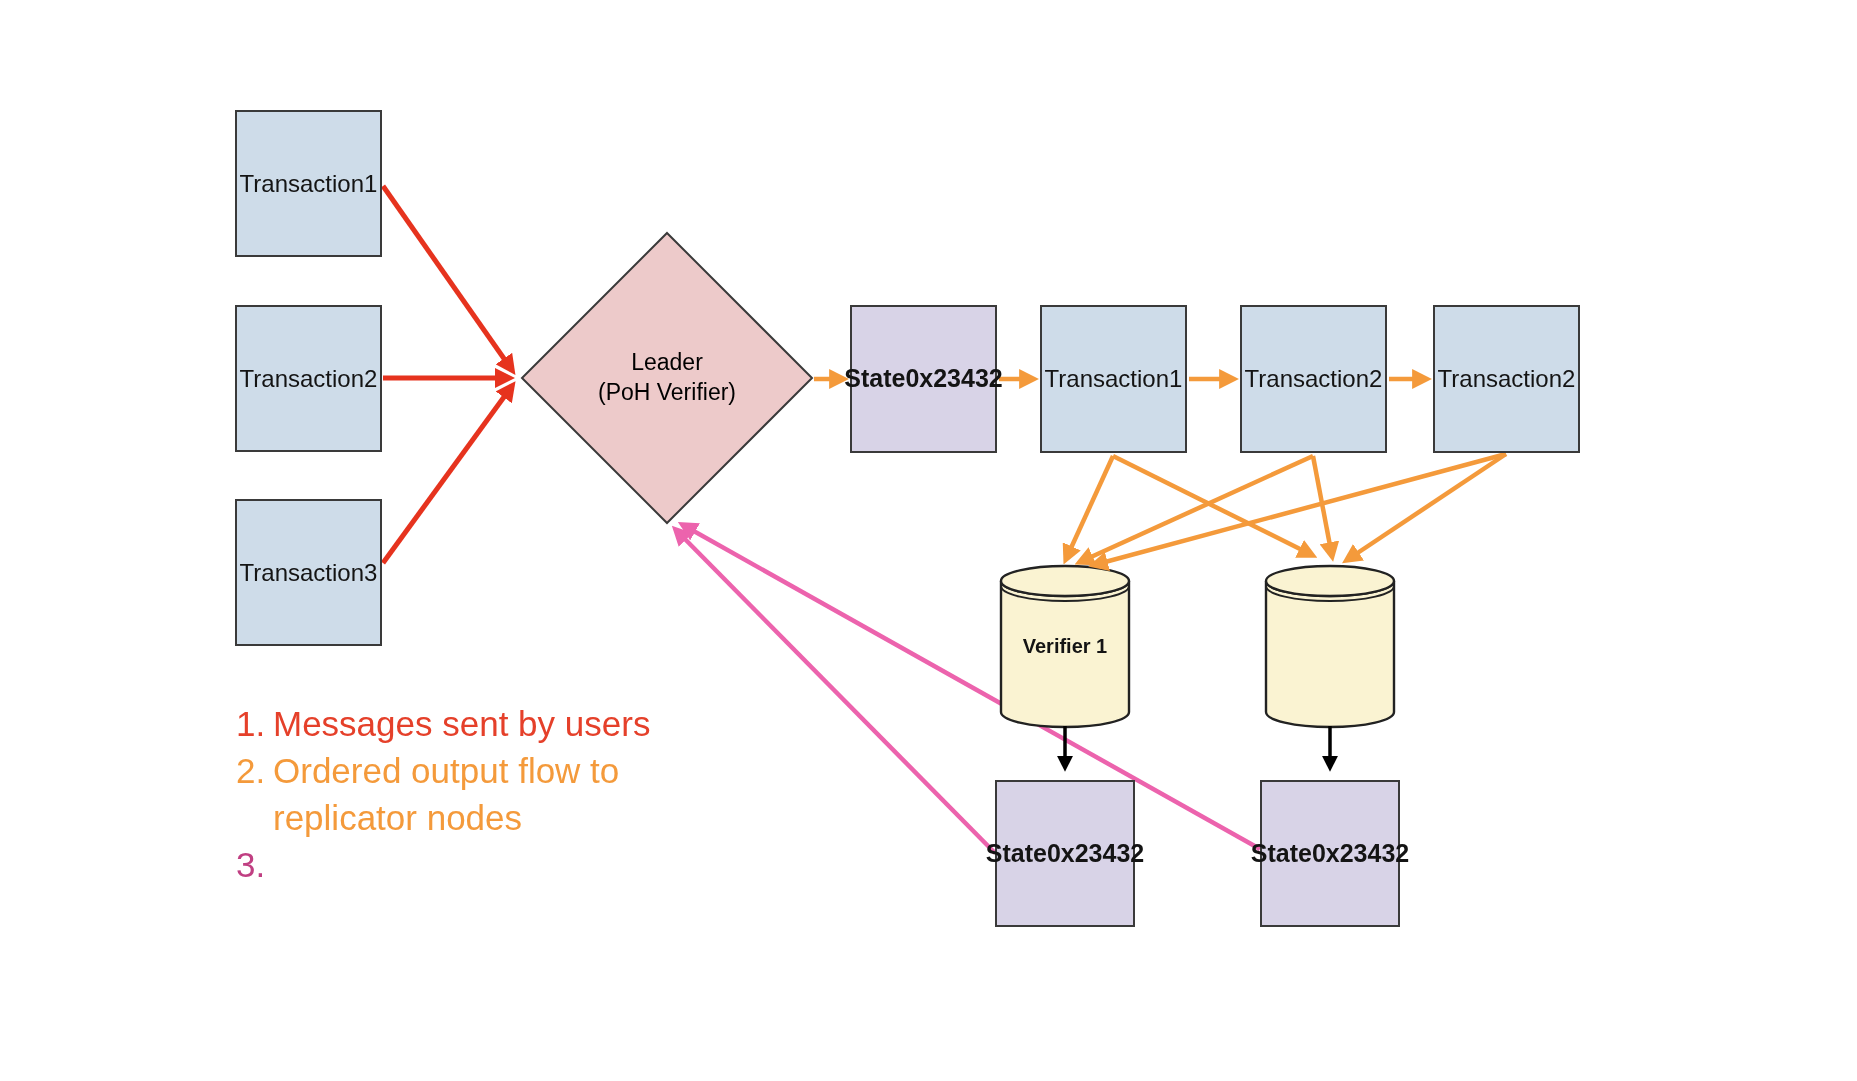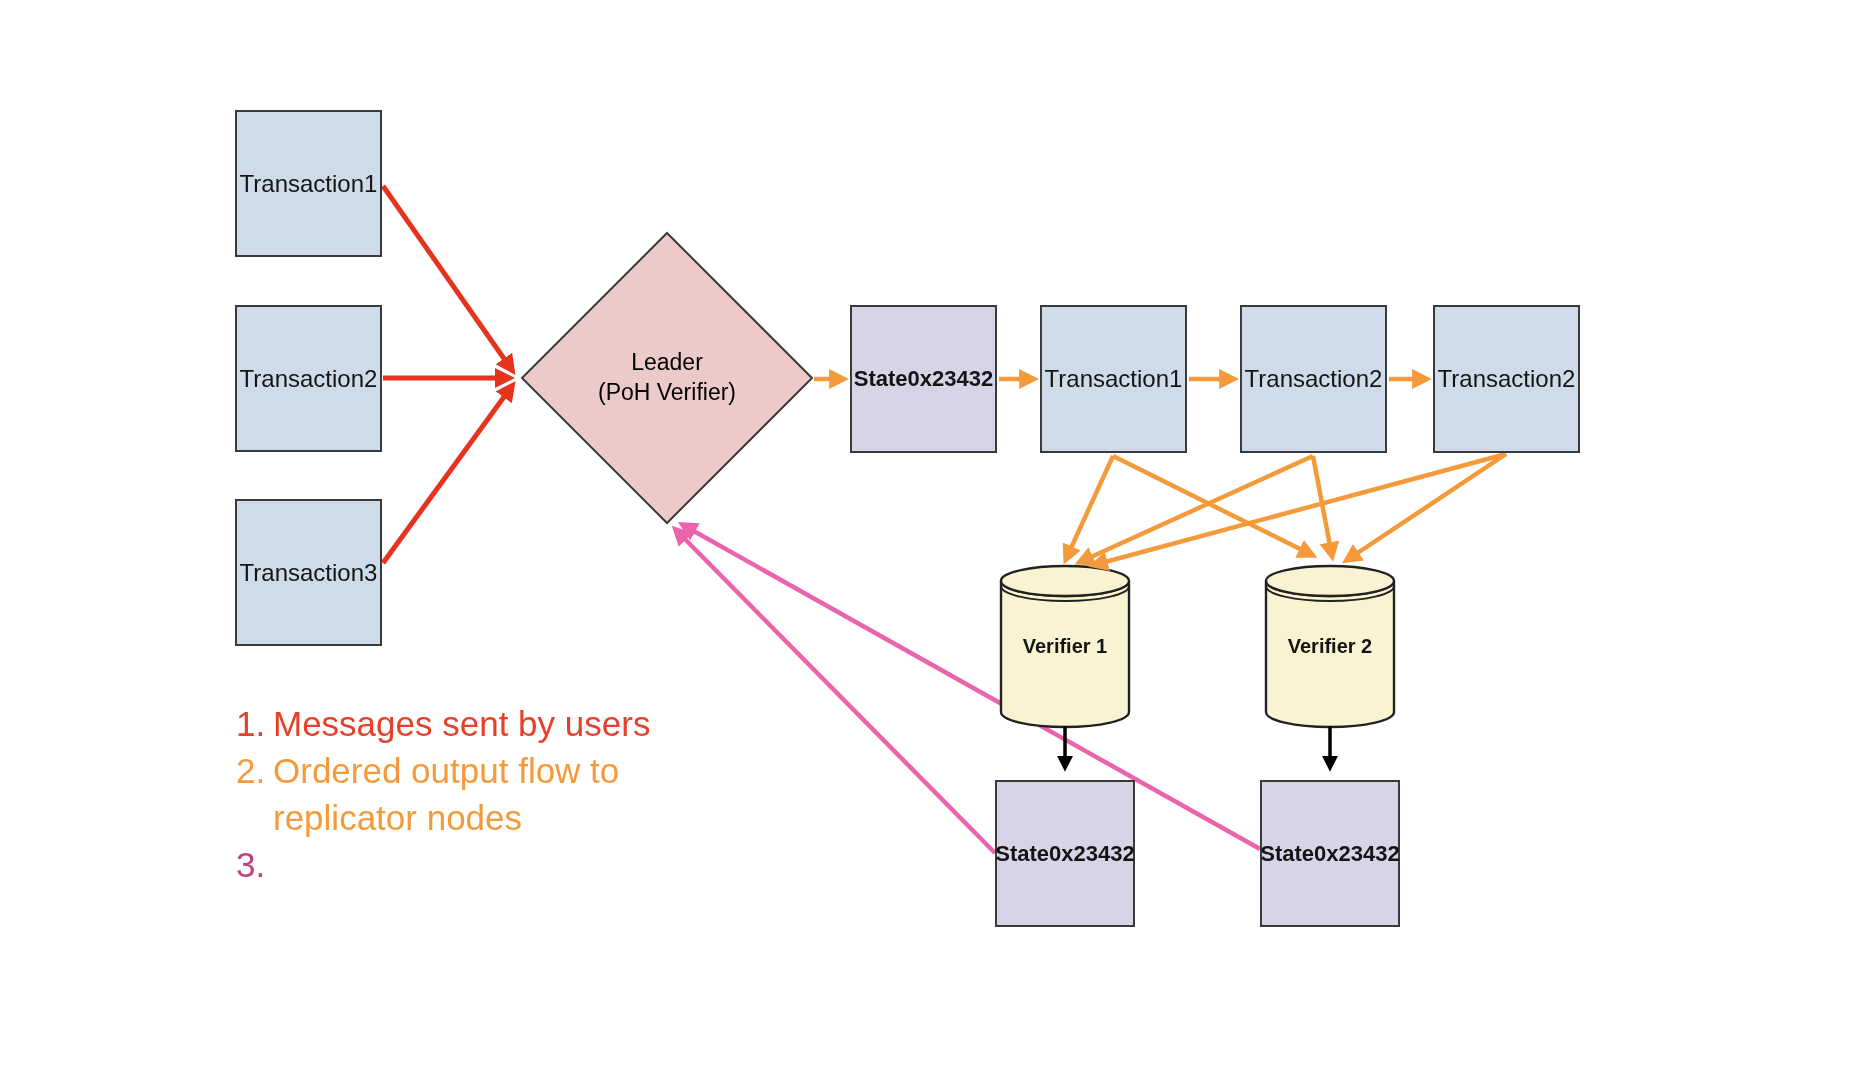--- a/index.html
+++ b/index.html
@@ -12,7 +12,7 @@
   .blue{background:#cedce9;}
   .purple{background:#d8d3e7;}
   .node .t{font-size:24px;font-weight:400;}
-  .node.boldtxt .t{font-size:22px;font-weight:700;text-align:center;}
+  .node.boldtxt .t{font-size:25px;font-weight:700;text-align:center;}
 
   .leader-label{position:absolute;left:522px;top:233px;width:290px;height:290px;
         display:flex;flex-direction:column;align-items:center;justify-content:center;text-align:center;

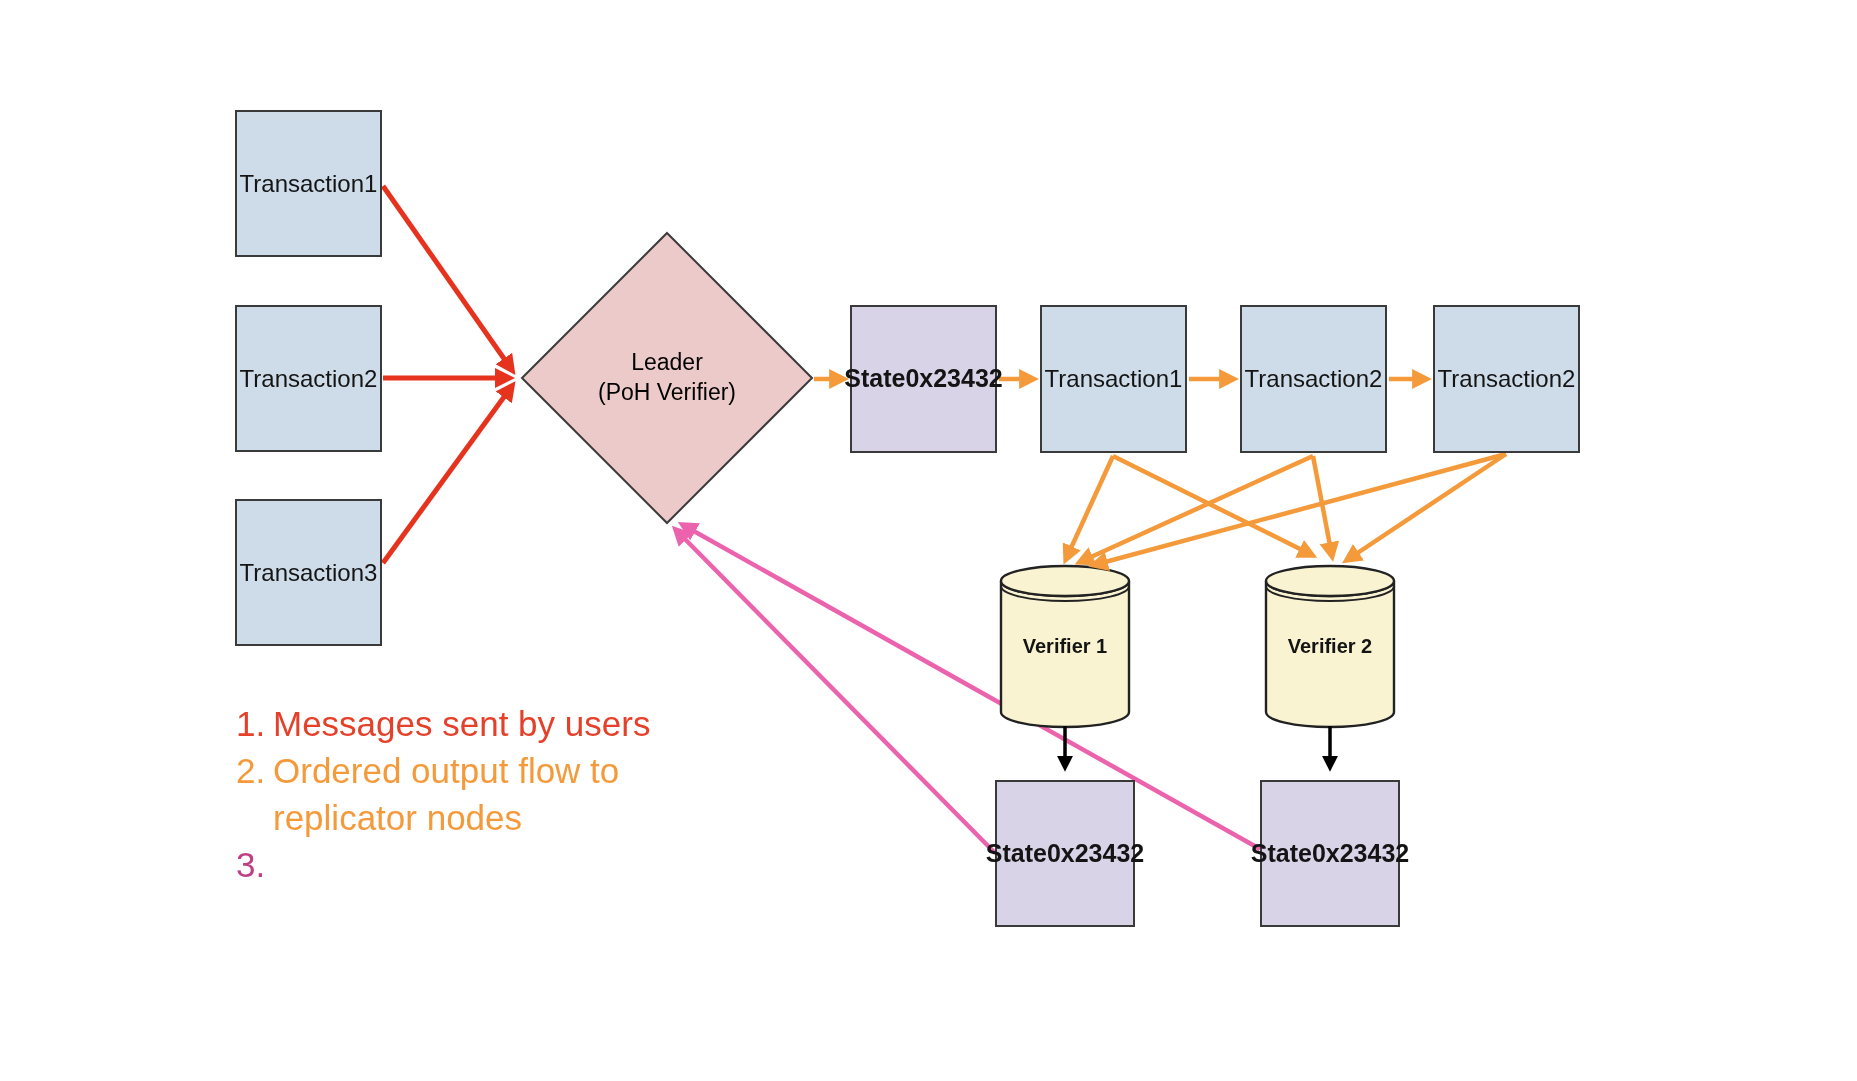--- a/index.html
+++ b/index.html
@@ -133,7 +133,6 @@
   </div>
 
   <div class="cyl-label" style="left:1001px;top:606px;">Verifier 1</div>
-  <div class="cyl-label" style="left:1266px;top:606px;">Verifier 2</div>
 
   <div class="node purple boldtxt" style="left:995px;top:780px;width:140px;height:147px;">
     <span class="t">State</span>

